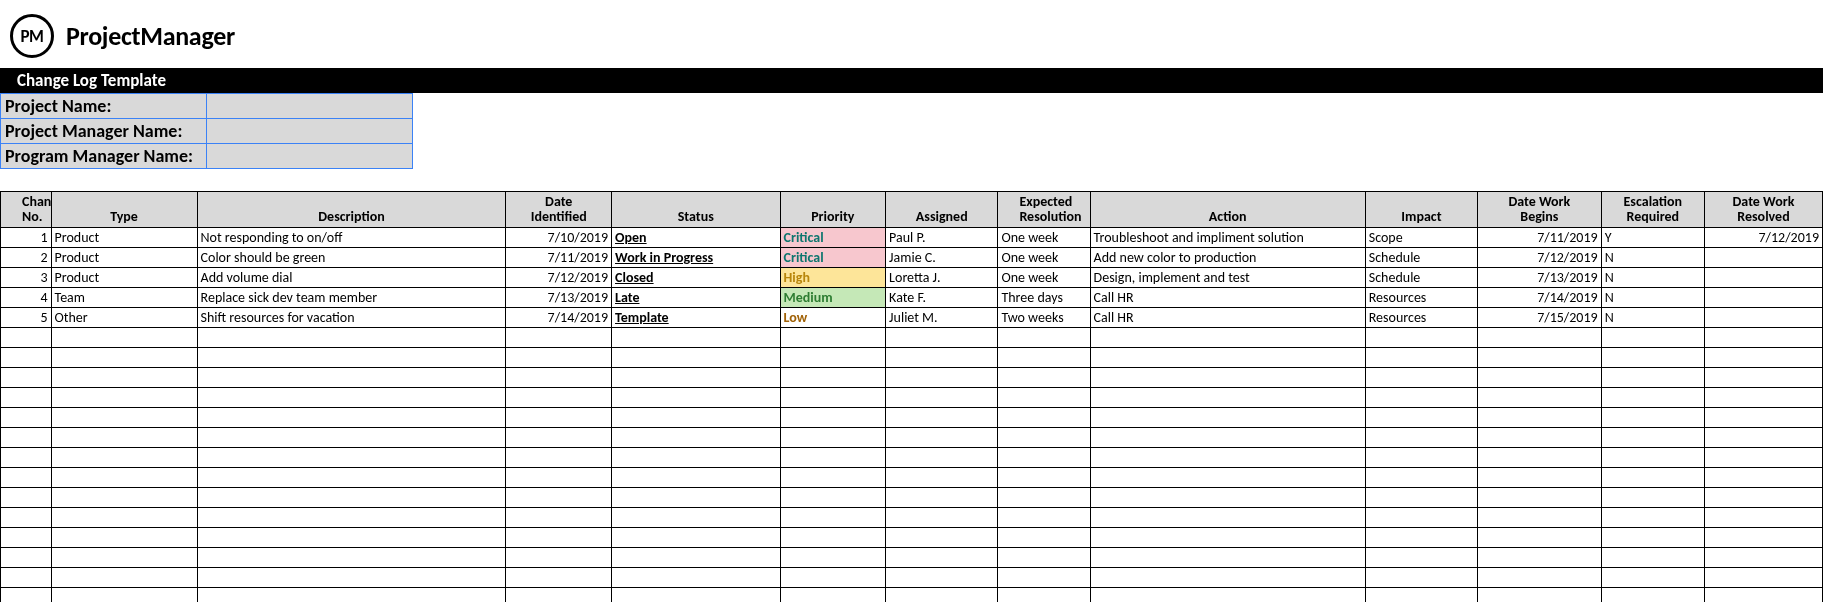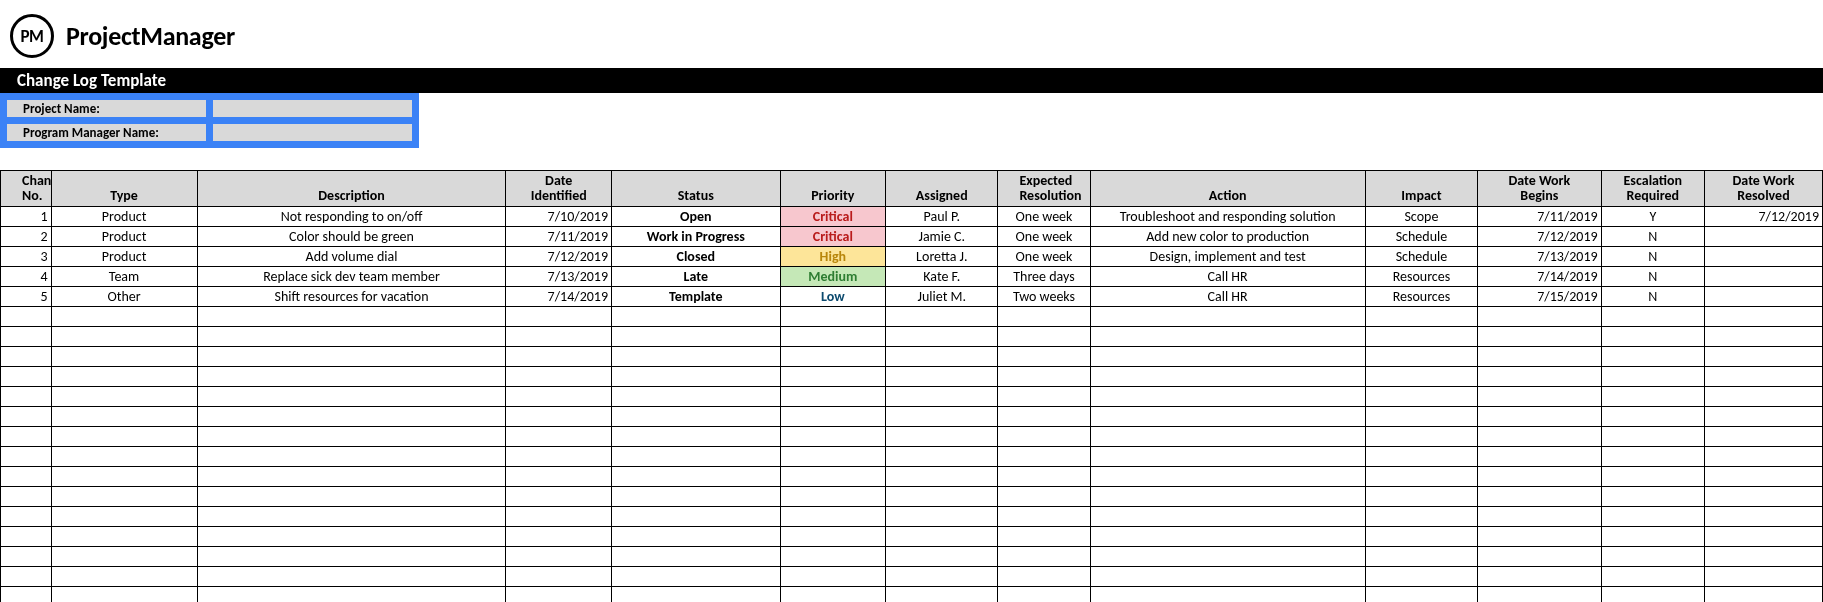--- a/index.html
+++ b/index.html
@@ -48,9 +48,9 @@
     margin: 0;
   }
   .meta-table td {
-    border: 7px solid #3b82f6;
-    padding: 1px 16px;
-    font-size: 13px;
+    border: 1px solid #3b82f6;
+    padding: 1px 4px;
+    font-size: 18px;
     height: 18px;
   }
   .meta-label {

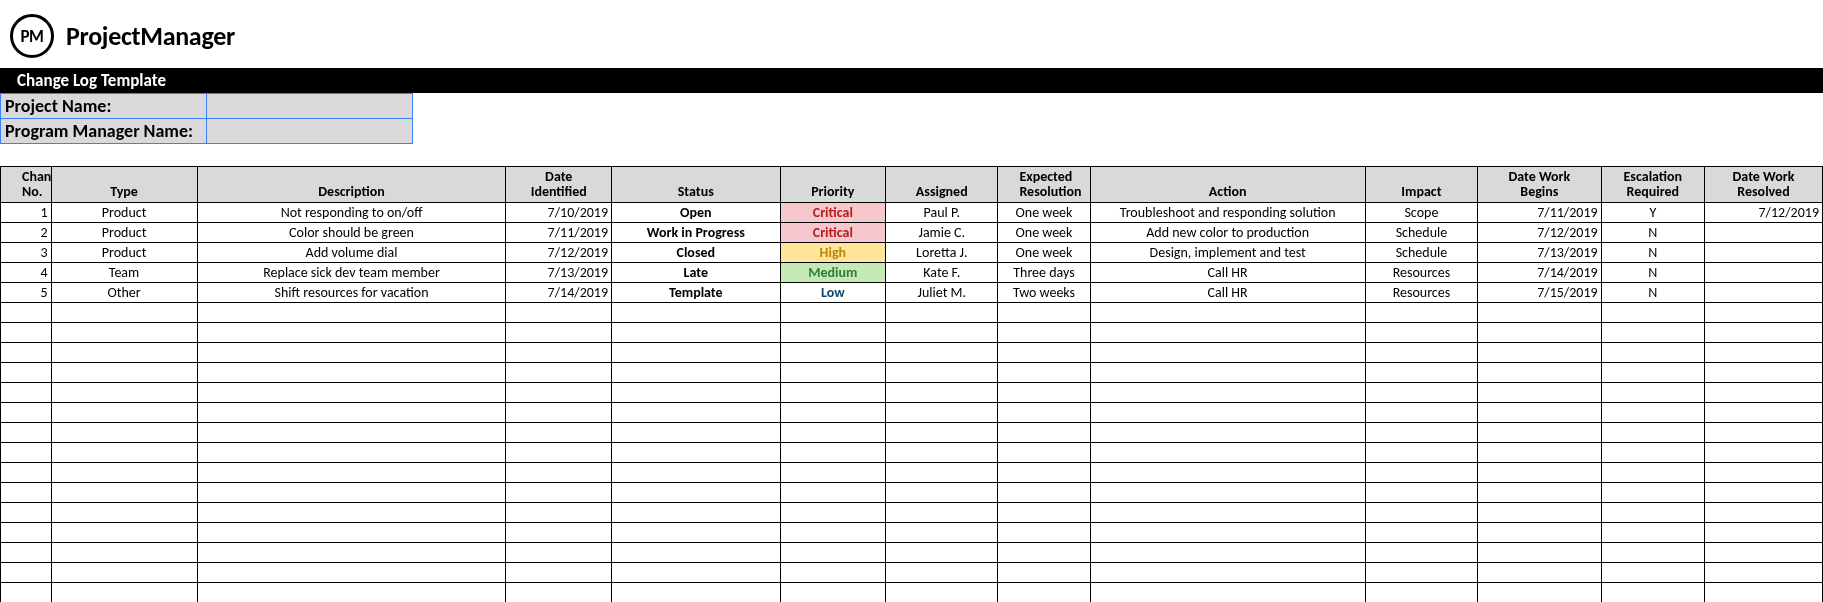--- a/index.html
+++ b/index.html
@@ -121,6 +121,10 @@
   <tbody>
       <tr>
     <td class="meta-label">Project Name:</td>
+    <td class="meta-value"></td>
+  </tr>
+  <tr>
+    <td class="meta-label">Project Manager Name:</td>
     <td class="meta-value"></td>
   </tr>
   <tr>

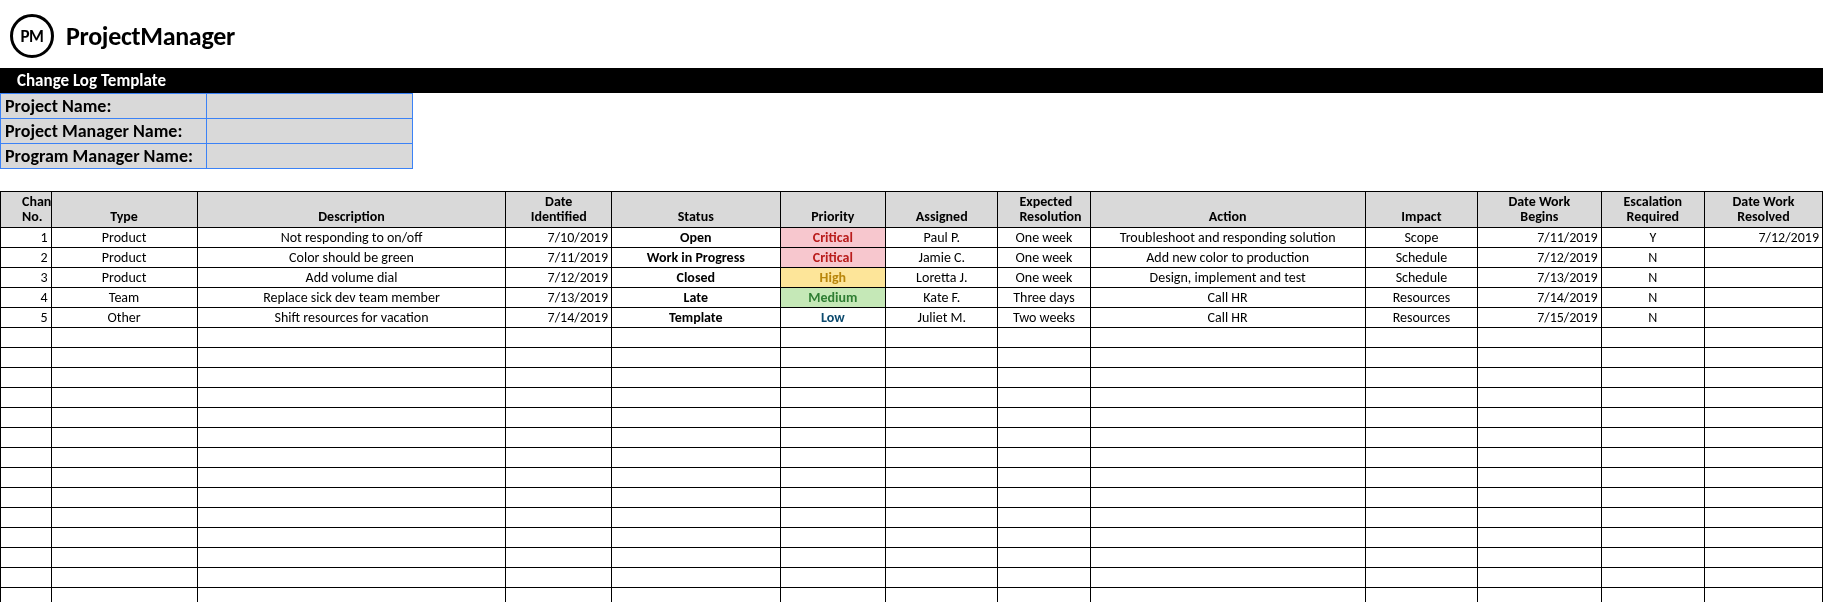--- a/index.html
+++ b/index.html
@@ -100,7 +100,7 @@
   .col-esc { width: 92px; }
   .col-date-wr { width: 105px; }
   .ta-right { text-align: right; }
-  .ta-left { text-align: center; margin-left: 20px; }
+  .ta-left { text-align: left; margin-left: 20px; }
   .bold { font-weight: 700; }
   .pri-critical { background:#f7c7ce; color:#b91c1c; font-weight:700; }
   .pri-high { background:#fde599; color:#b8860b; font-weight:700; }

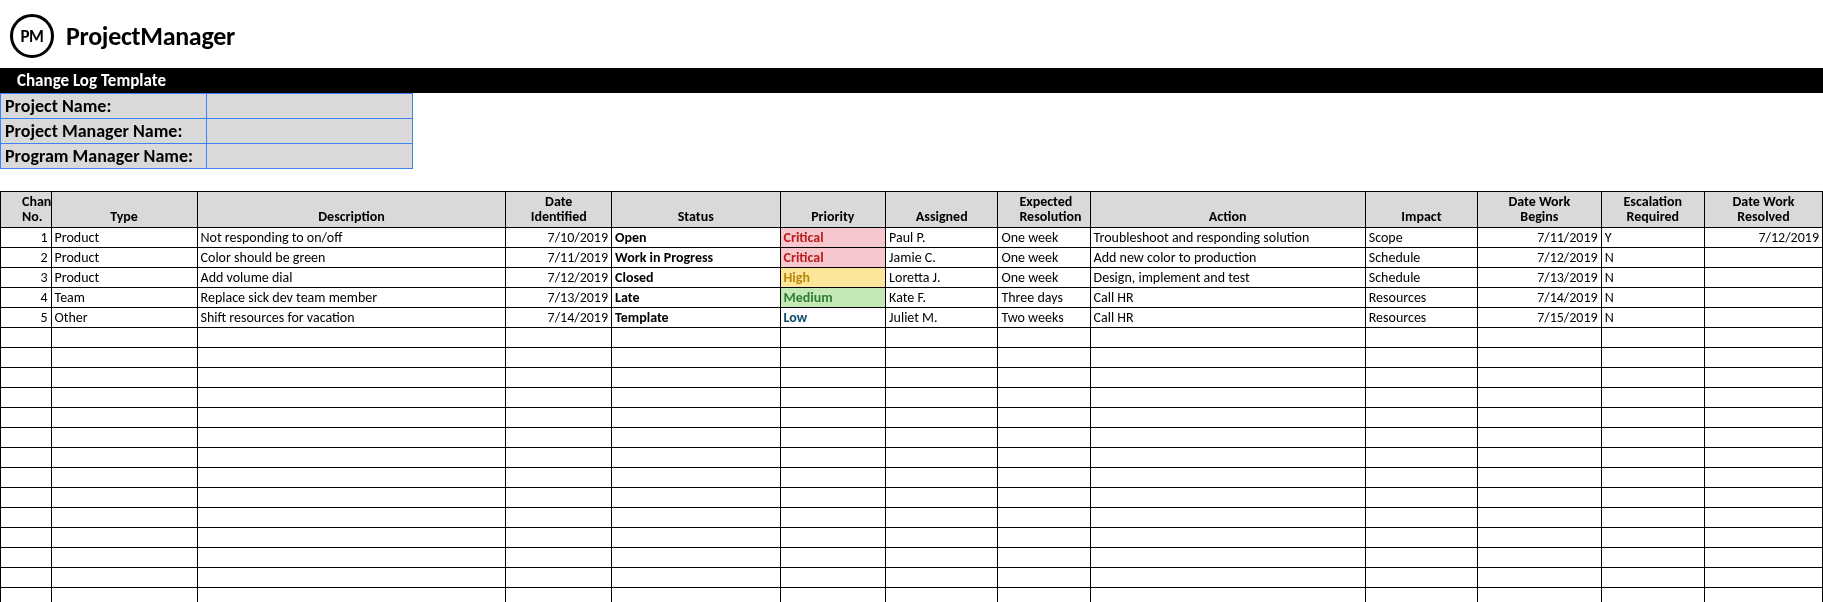--- a/index.html
+++ b/index.html
@@ -101,7 +101,7 @@
   .col-date-wr { width: 105px; }
   .ta-right { text-align: right; }
   .ta-left { text-align: left; margin-left: 20px; }
-  .bold { font-weight: 700; }
+  .bold { font-weight: 700; text-decoration: underline; }
   .pri-critical { background:#f7c7ce; color:#b91c1c; font-weight:700; }
   .pri-high { background:#fde599; color:#b8860b; font-weight:700; }
   .pri-medium { background:#c5e8b7; color:#2e7d32; font-weight:700; }

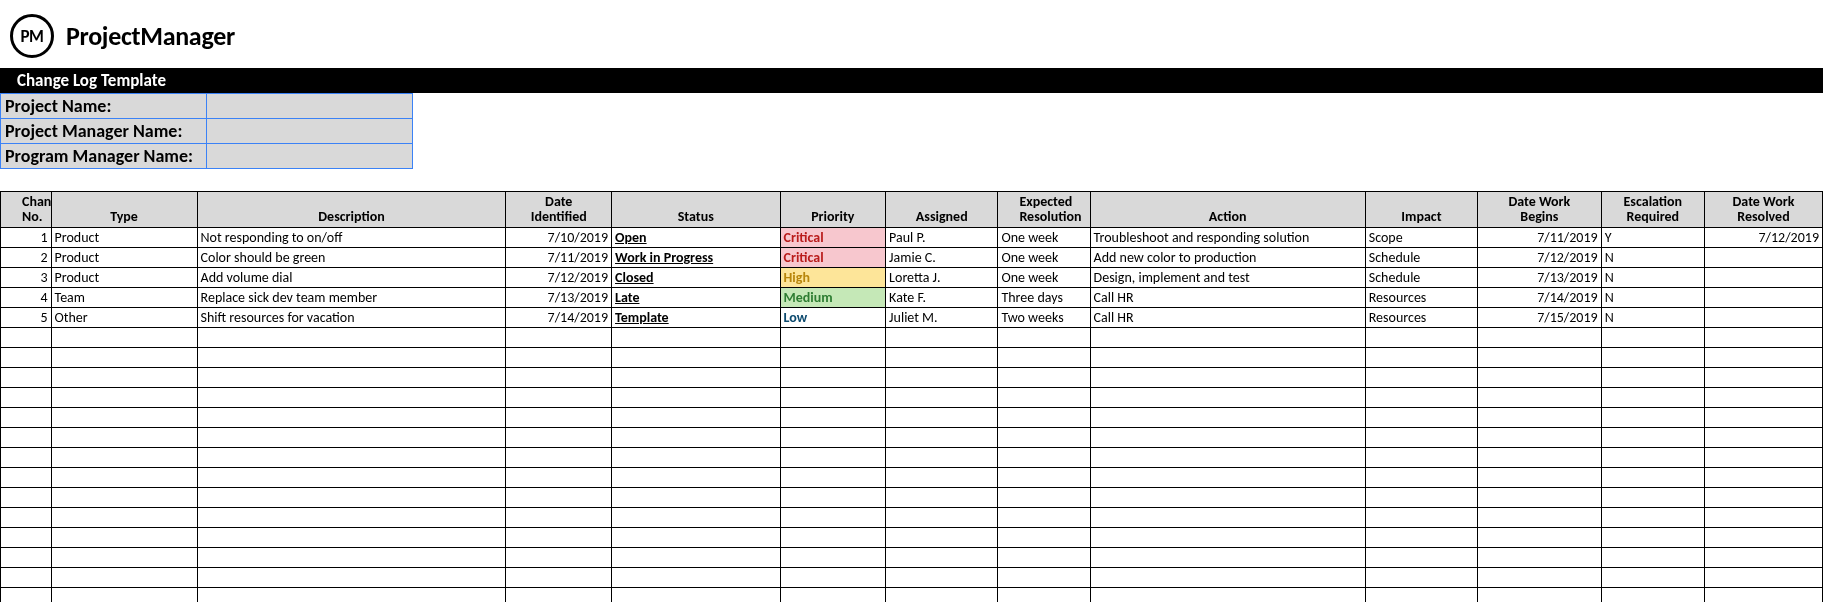--- a/index.html
+++ b/index.html
@@ -102,7 +102,7 @@
   .ta-right { text-align: right; }
   .ta-left { text-align: left; margin-left: 20px; }
   .bold { font-weight: 700; text-decoration: underline; }
-  .pri-critical { background:#f7c7ce; color:#b91c1c; font-weight:700; }
+  .pri-critical { background:#f7c7ce; color:#0f766e; font-weight:700; }
   .pri-high { background:#fde599; color:#b8860b; font-weight:700; }
   .pri-medium { background:#c5e8b7; color:#2e7d32; font-weight:700; }
   .pri-low { background:#fff; color:#0c4a6e; font-weight:700; }

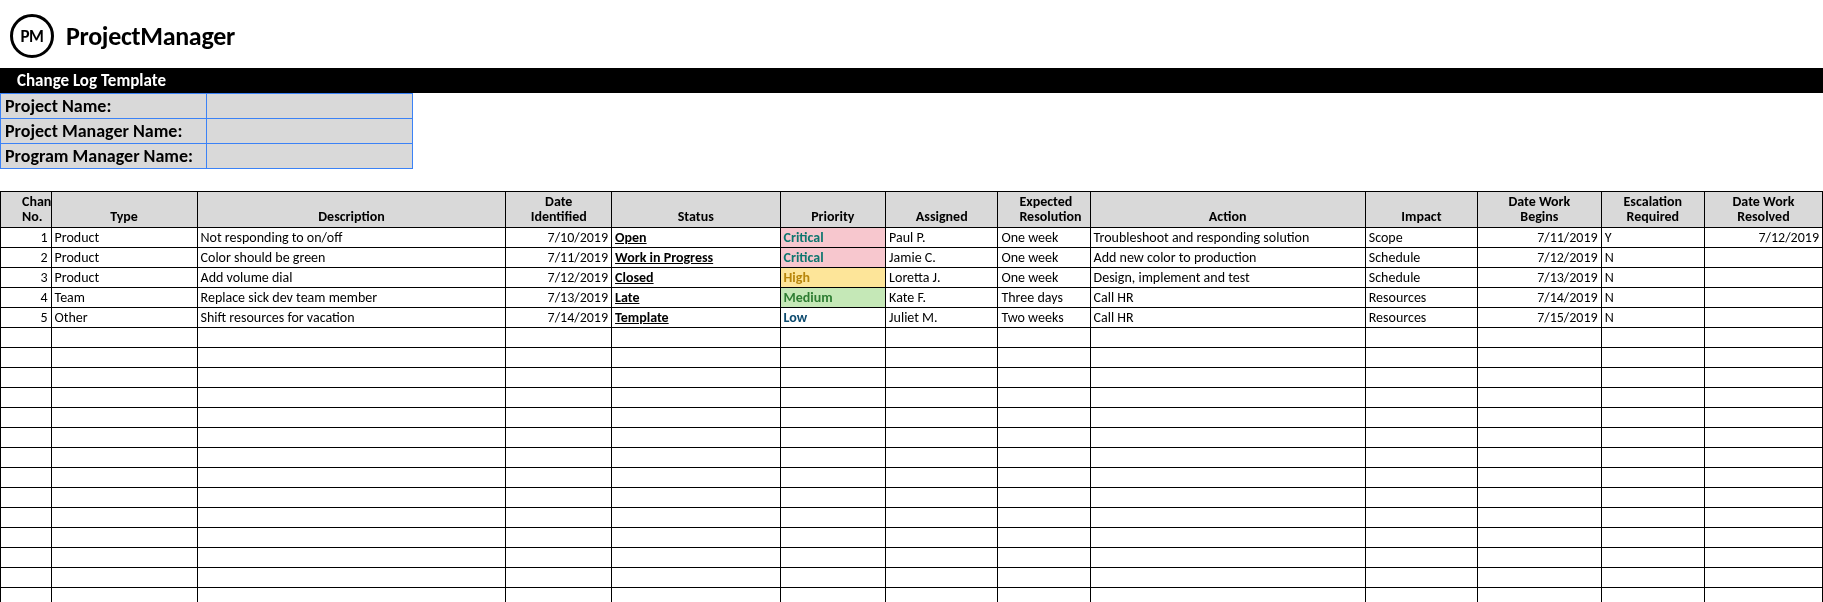--- a/index.html
+++ b/index.html
@@ -179,7 +179,7 @@
         <td class="ta-left pri-critical">Critical</td>
         <td class="ta-left">Paul P.</td>
         <td class="ta-left">One week</td>
-        <td class="ta-left">Troubleshoot and responding solution</td>
+        <td class="ta-left">Troubleshoot and impliment solution</td>
         <td class="ta-left">Scope</td>
         <td class="ta-right">7/11/2019</td>
         <td class="ta-left">Y</td>

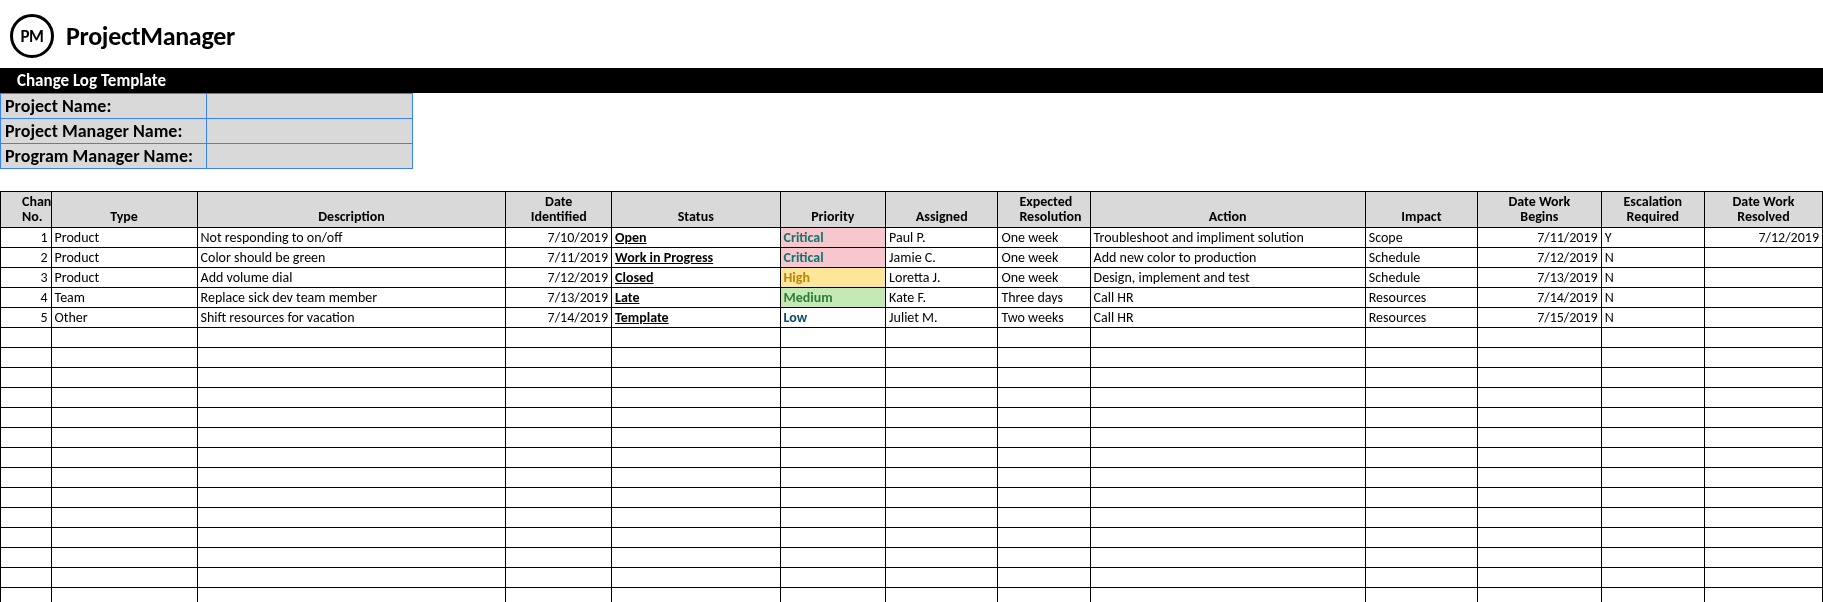--- a/index.html
+++ b/index.html
@@ -105,7 +105,7 @@
   .pri-critical { background:#f7c7ce; color:#0f766e; font-weight:700; }
   .pri-high { background:#fde599; color:#b8860b; font-weight:700; }
   .pri-medium { background:#c5e8b7; color:#2e7d32; font-weight:700; }
-  .pri-low { background:#fff; color:#0c4a6e; font-weight:700; }
+  .pri-low { background:#fff; color:#a16207; font-weight:700; }
 </style>
 </head>
 <body>

